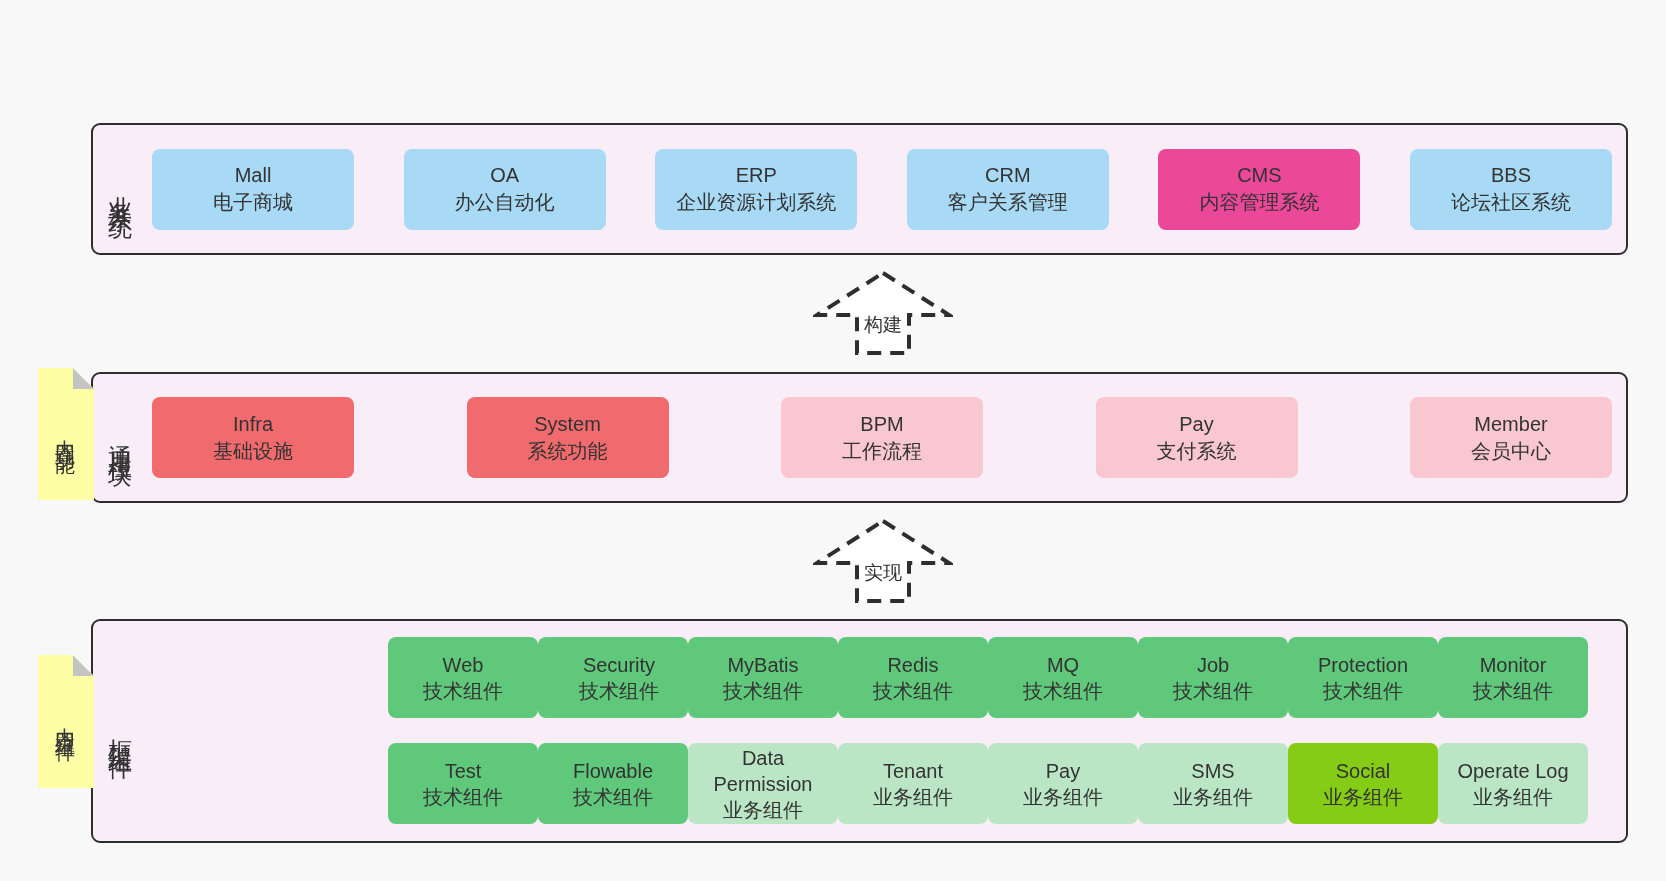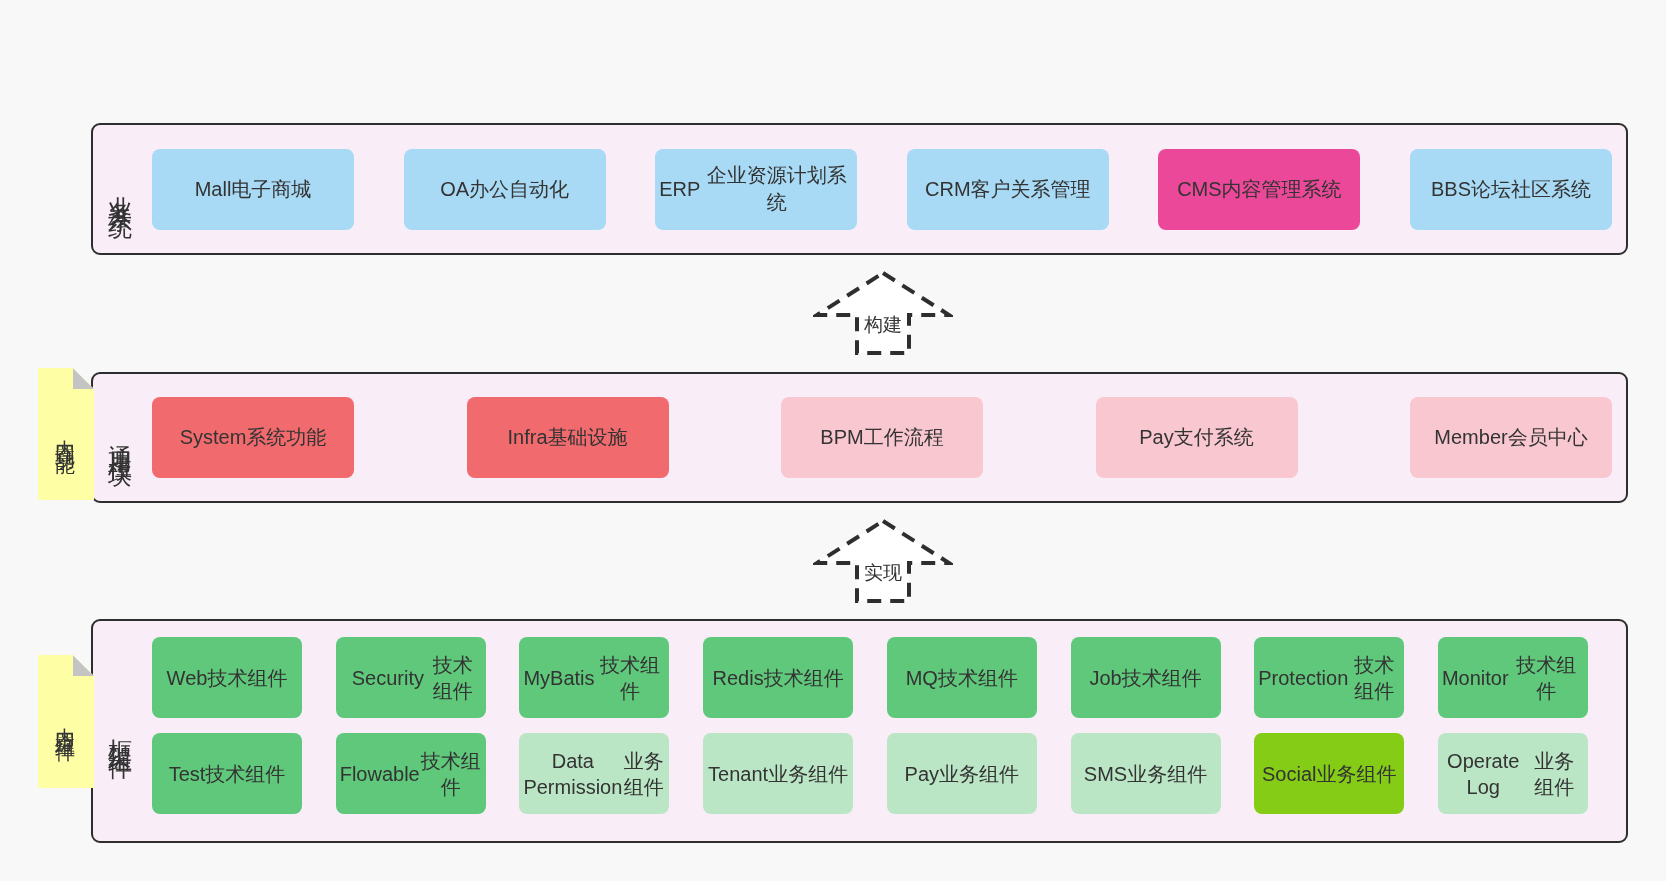--- a/index.html
+++ b/index.html
@@ -30,7 +30,7 @@
   }
   .boxes-row8{display:flex;justify-content:space-between;}
   .box{
-    border-radius:8px;display:flex;align-items:center;
+    border-radius:8px;display:flex;flex-direction:column;align-items:center;
     justify-content:center;text-align:center;font-size:20px;line-height:27px;
     box-sizing:border-box;padding:2px 4px;
   }

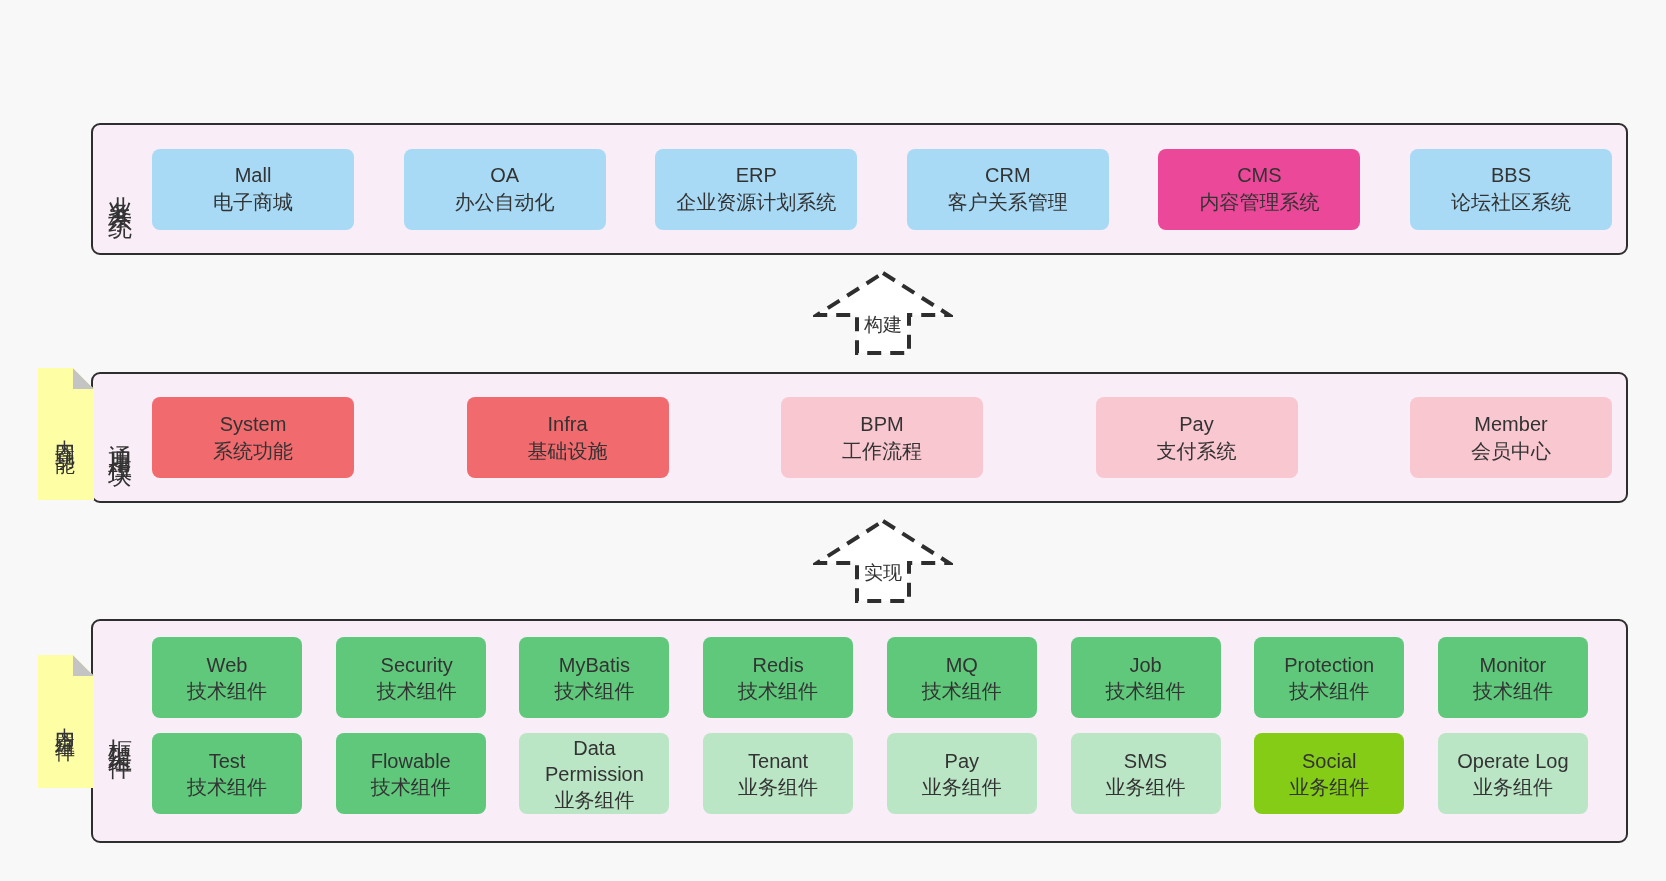--- a/index.html
+++ b/index.html
@@ -111,12 +111,12 @@
     <div class="vlabel">通用模块</div>
     <div class="boxes-row" id="boxes-modules">
         <div class="box w6" style="background: rgb(241, 106, 110);">
+          <span>Infra</span>
+          <span>基础设施</span>
+        </div>
+        <div class="box w6" style="background: rgb(241, 106, 110);">
           <span>System</span>
           <span>系统功能</span>
-        </div>
-        <div class="box w6" style="background: rgb(241, 106, 110);">
-          <span>Infra</span>
-          <span>基础设施</span>
         </div>
         <div class="box w6" style="background: rgb(249, 199, 208);">
           <span>BPM</span>

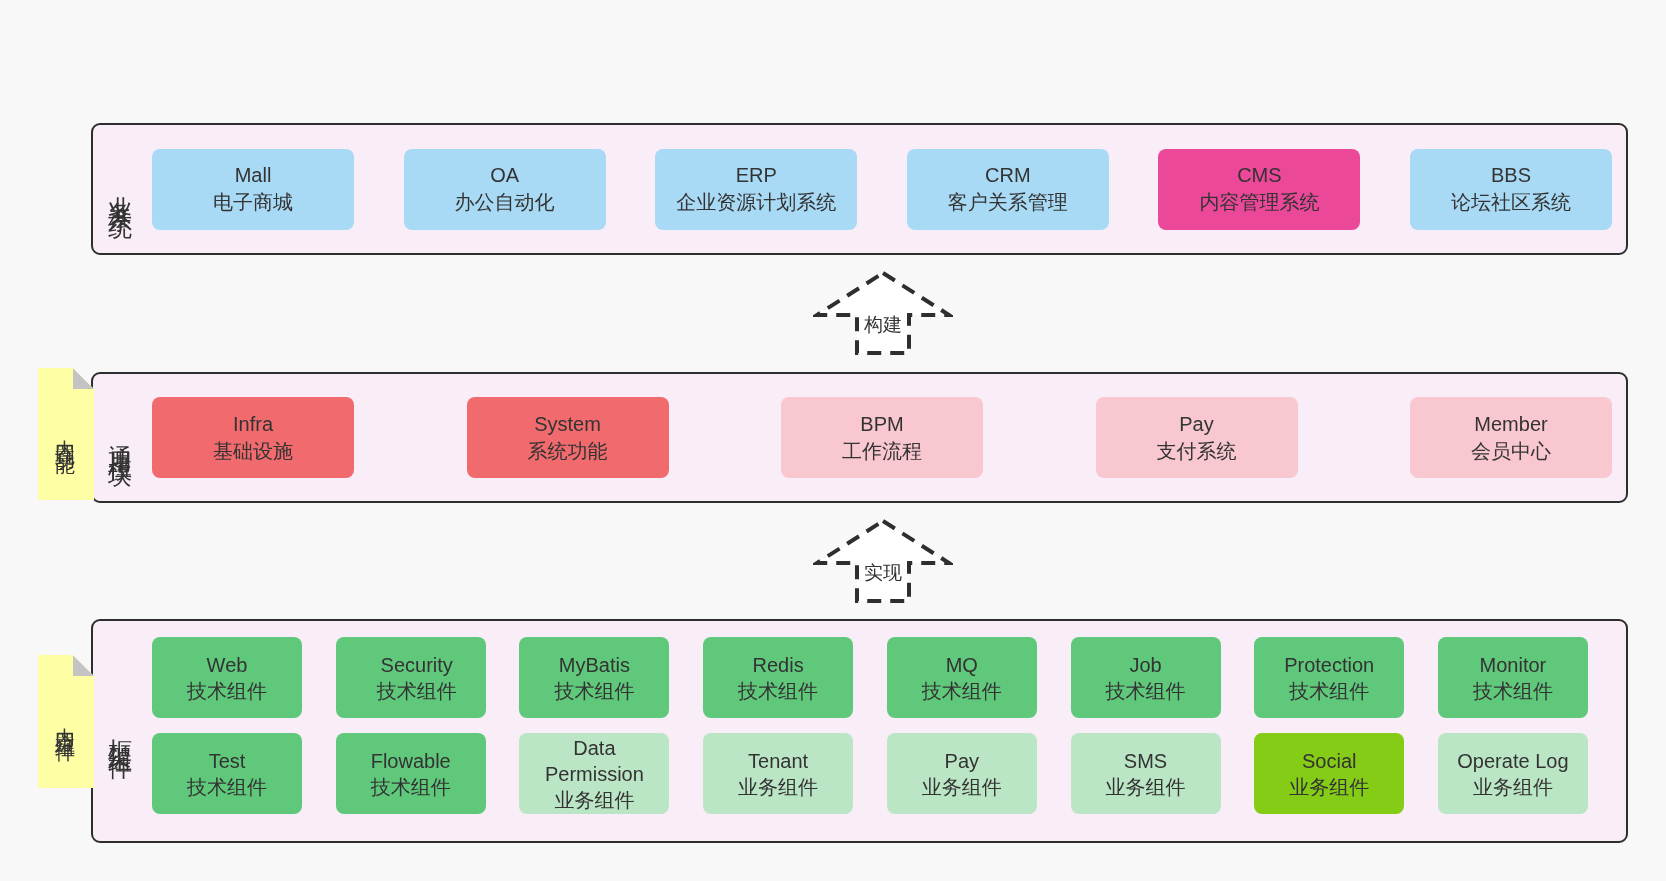--- a/index.html
+++ b/index.html
@@ -26,7 +26,7 @@
   }
   .rows-col{
     position:absolute;left:59px;right:38px;top:16px;
-    display:flex;flex-direction:column;gap:15px;
+    display:flex;flex-direction:column;gap:25px;align-items:flex-end;
   }
   .boxes-row8{display:flex;justify-content:space-between;}
   .box{

